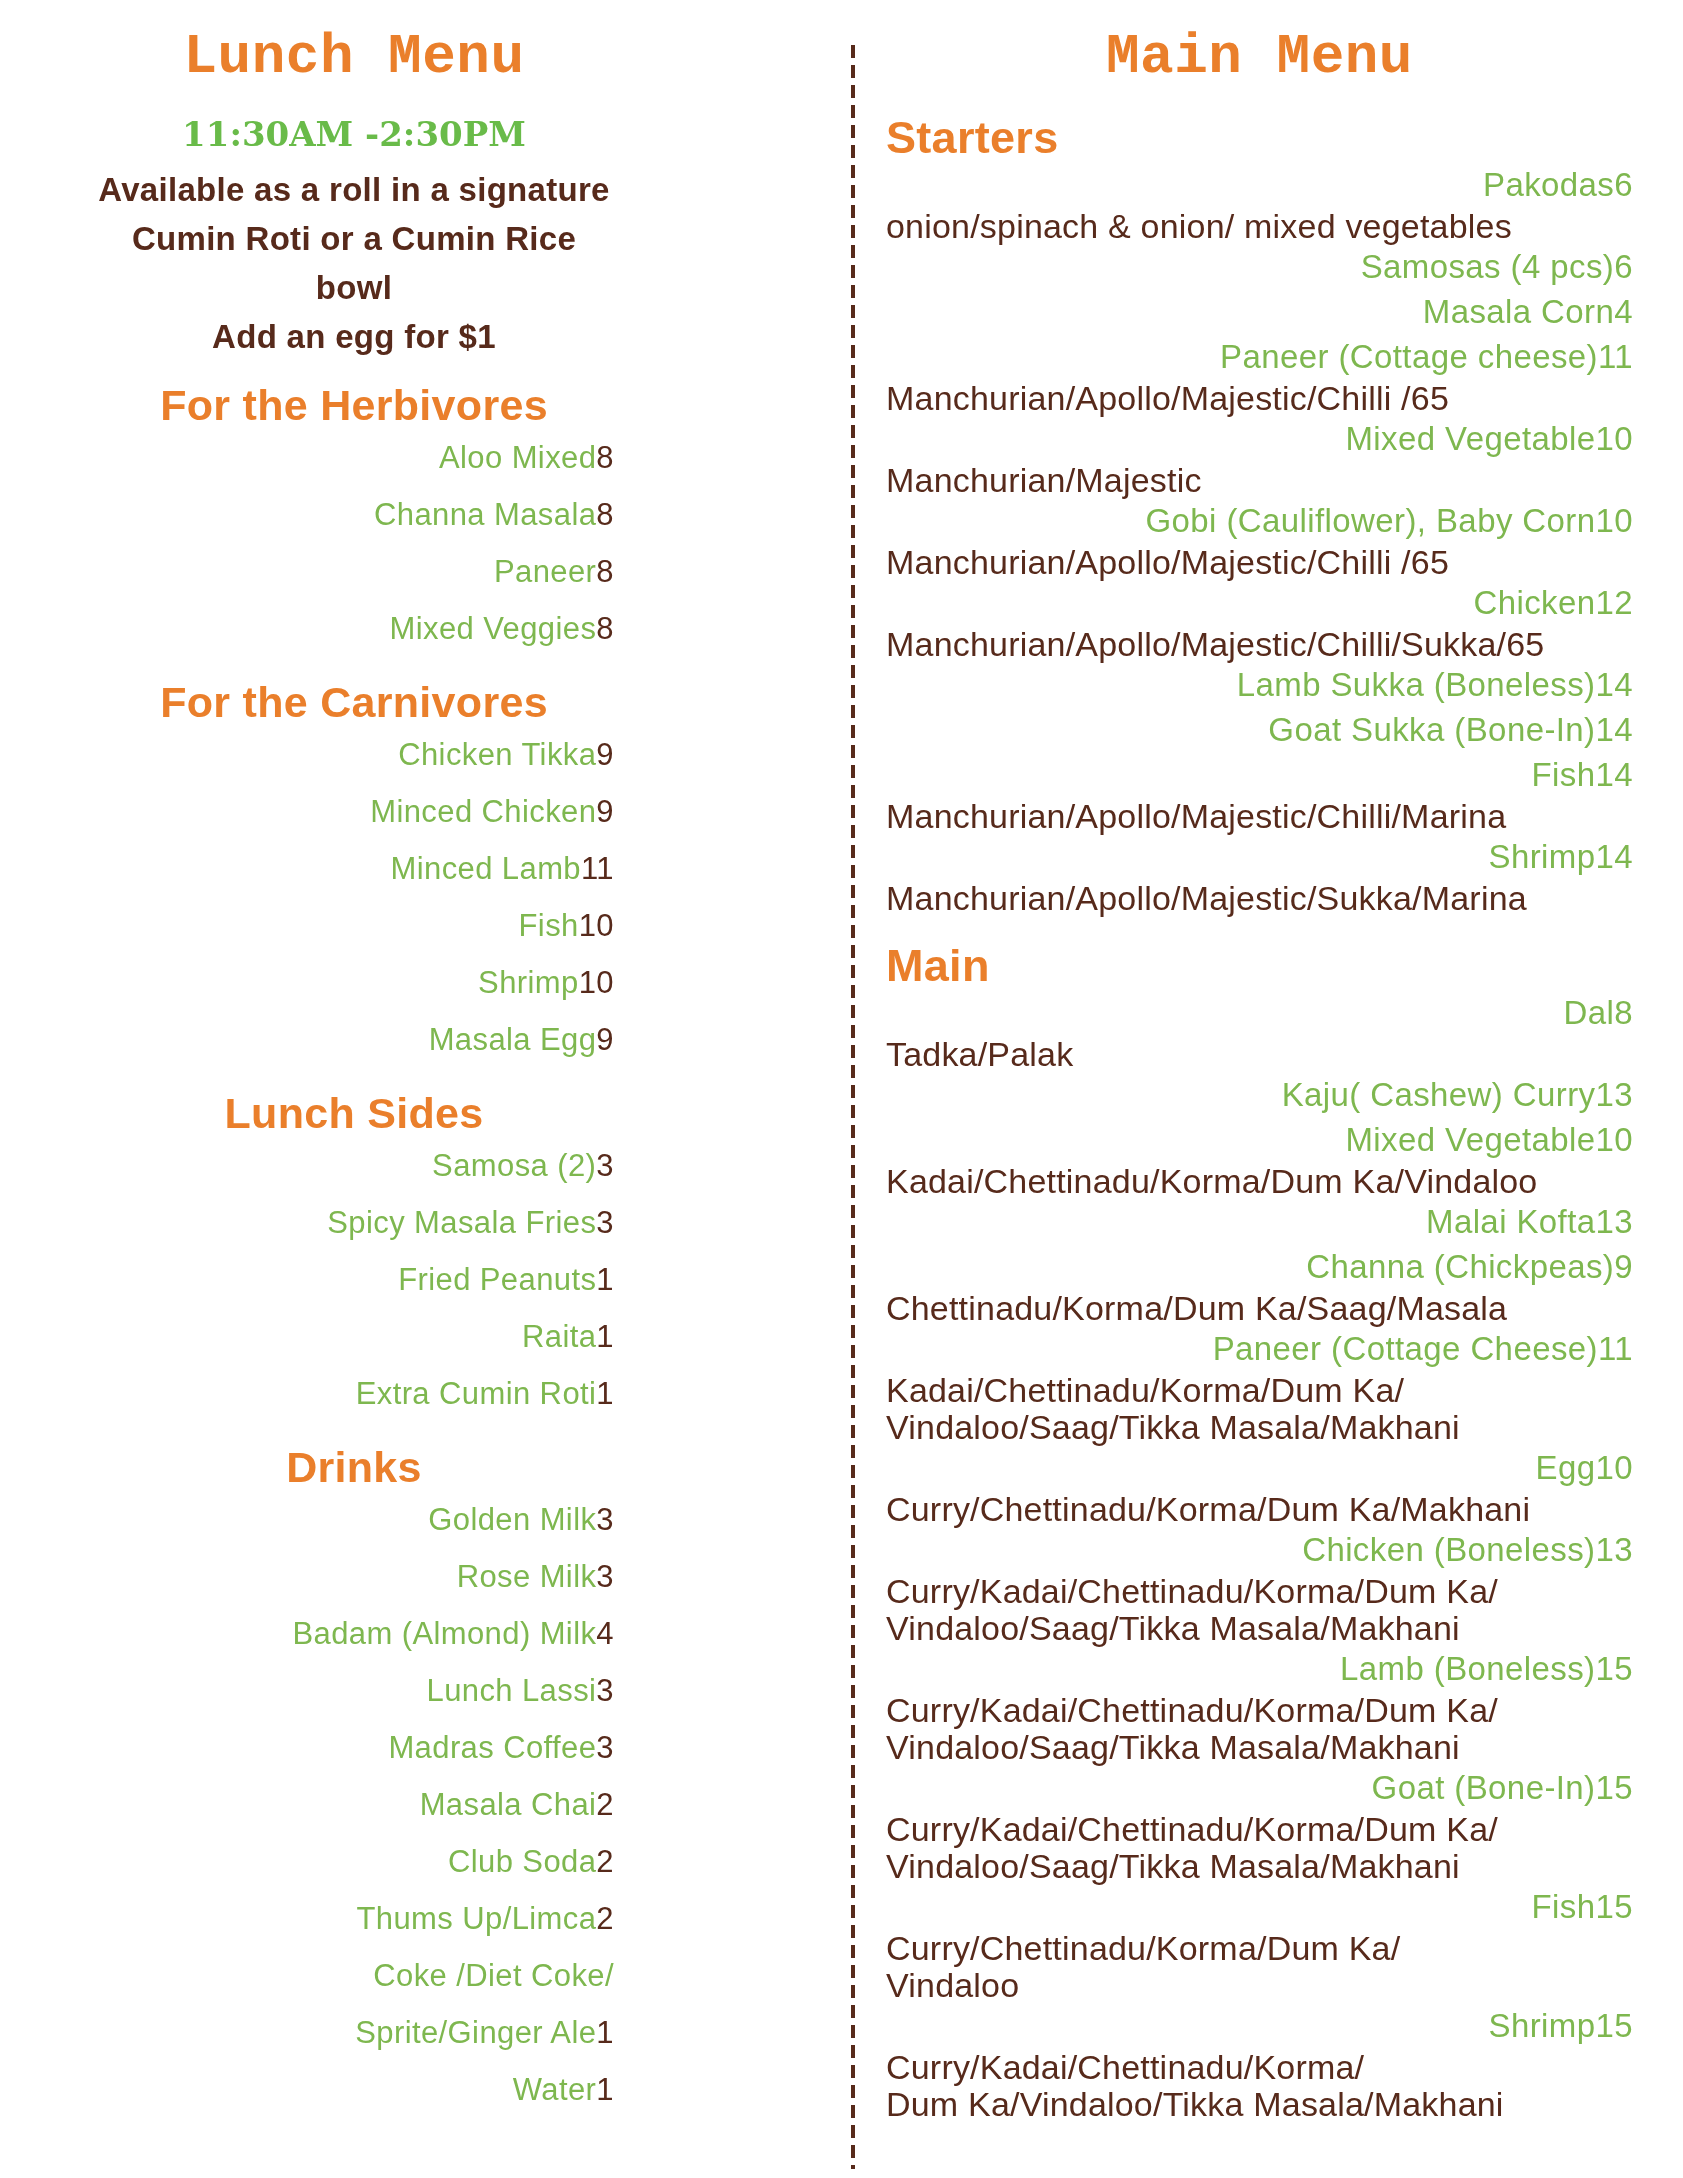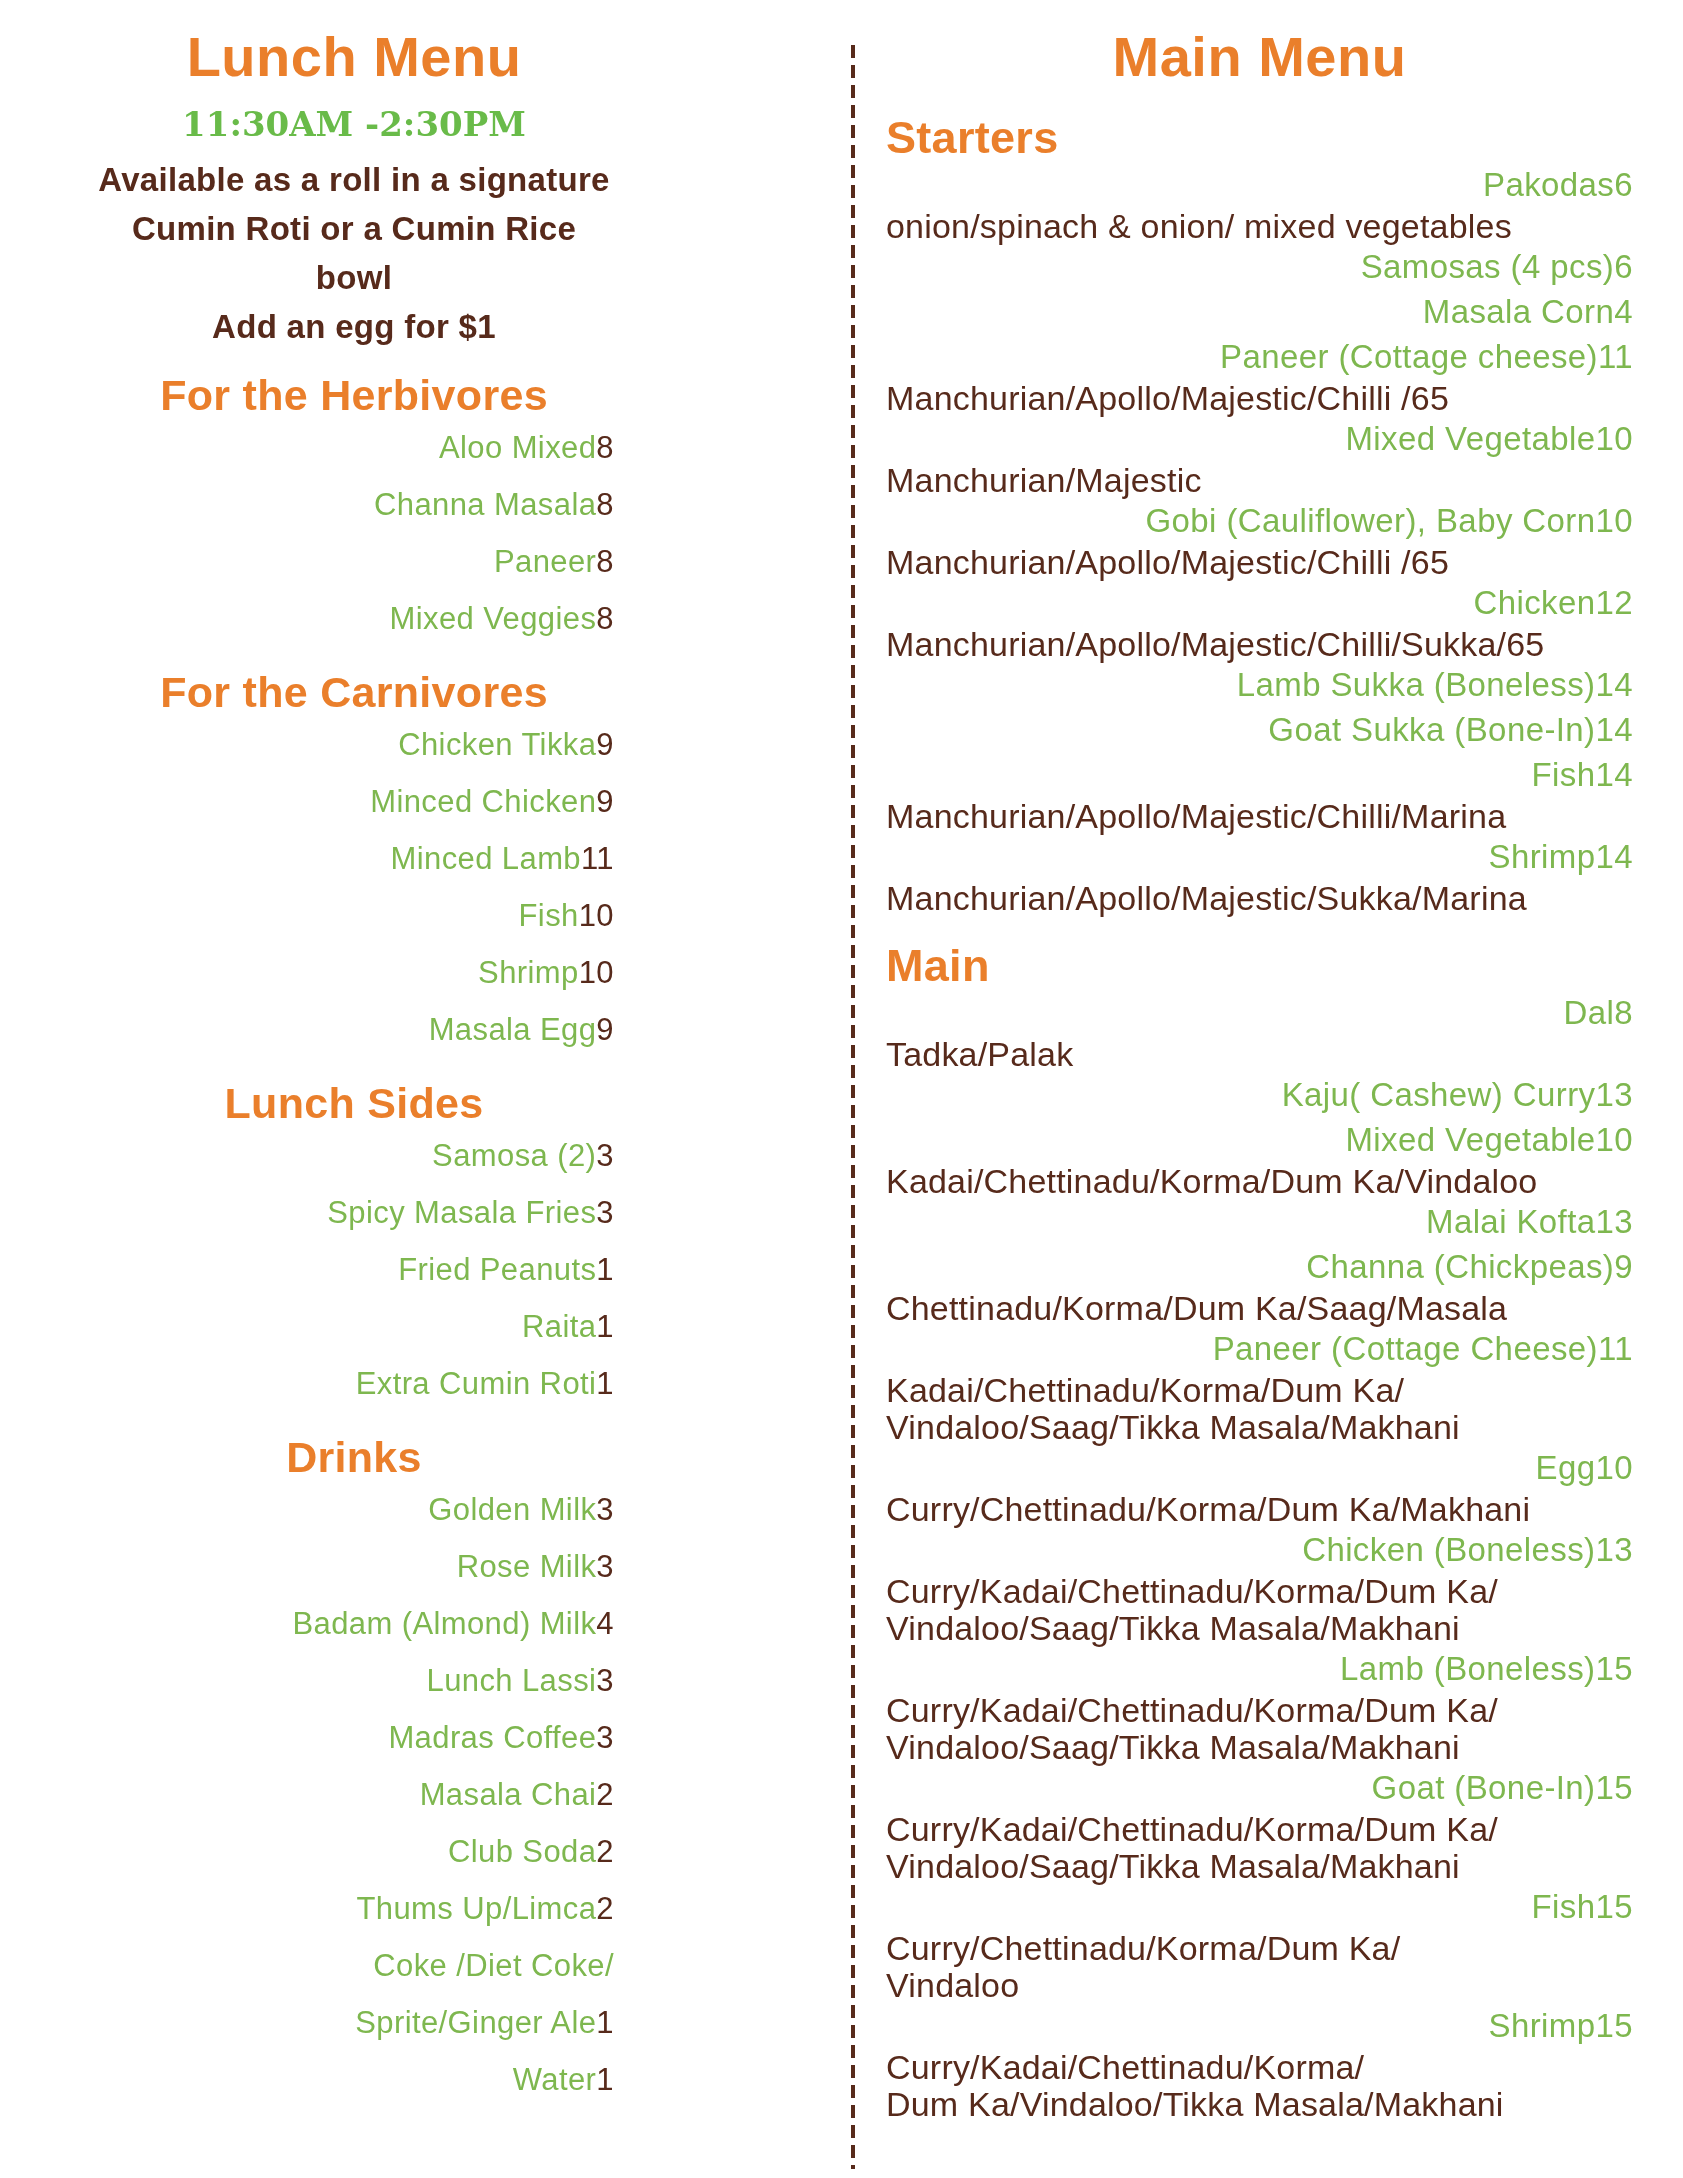--- a/index.html
+++ b/index.html
@@ -21,7 +21,7 @@
   }
 
   .title {
-    font-family:Liberation Sans, sans-serif;
+    font-family:Liberation Mono, monospace;
     font-weight:700; color:#ea7f2b;
     font-size:56px; line-height:1.12;
     text-align:center; margin:26px 0 0 0;

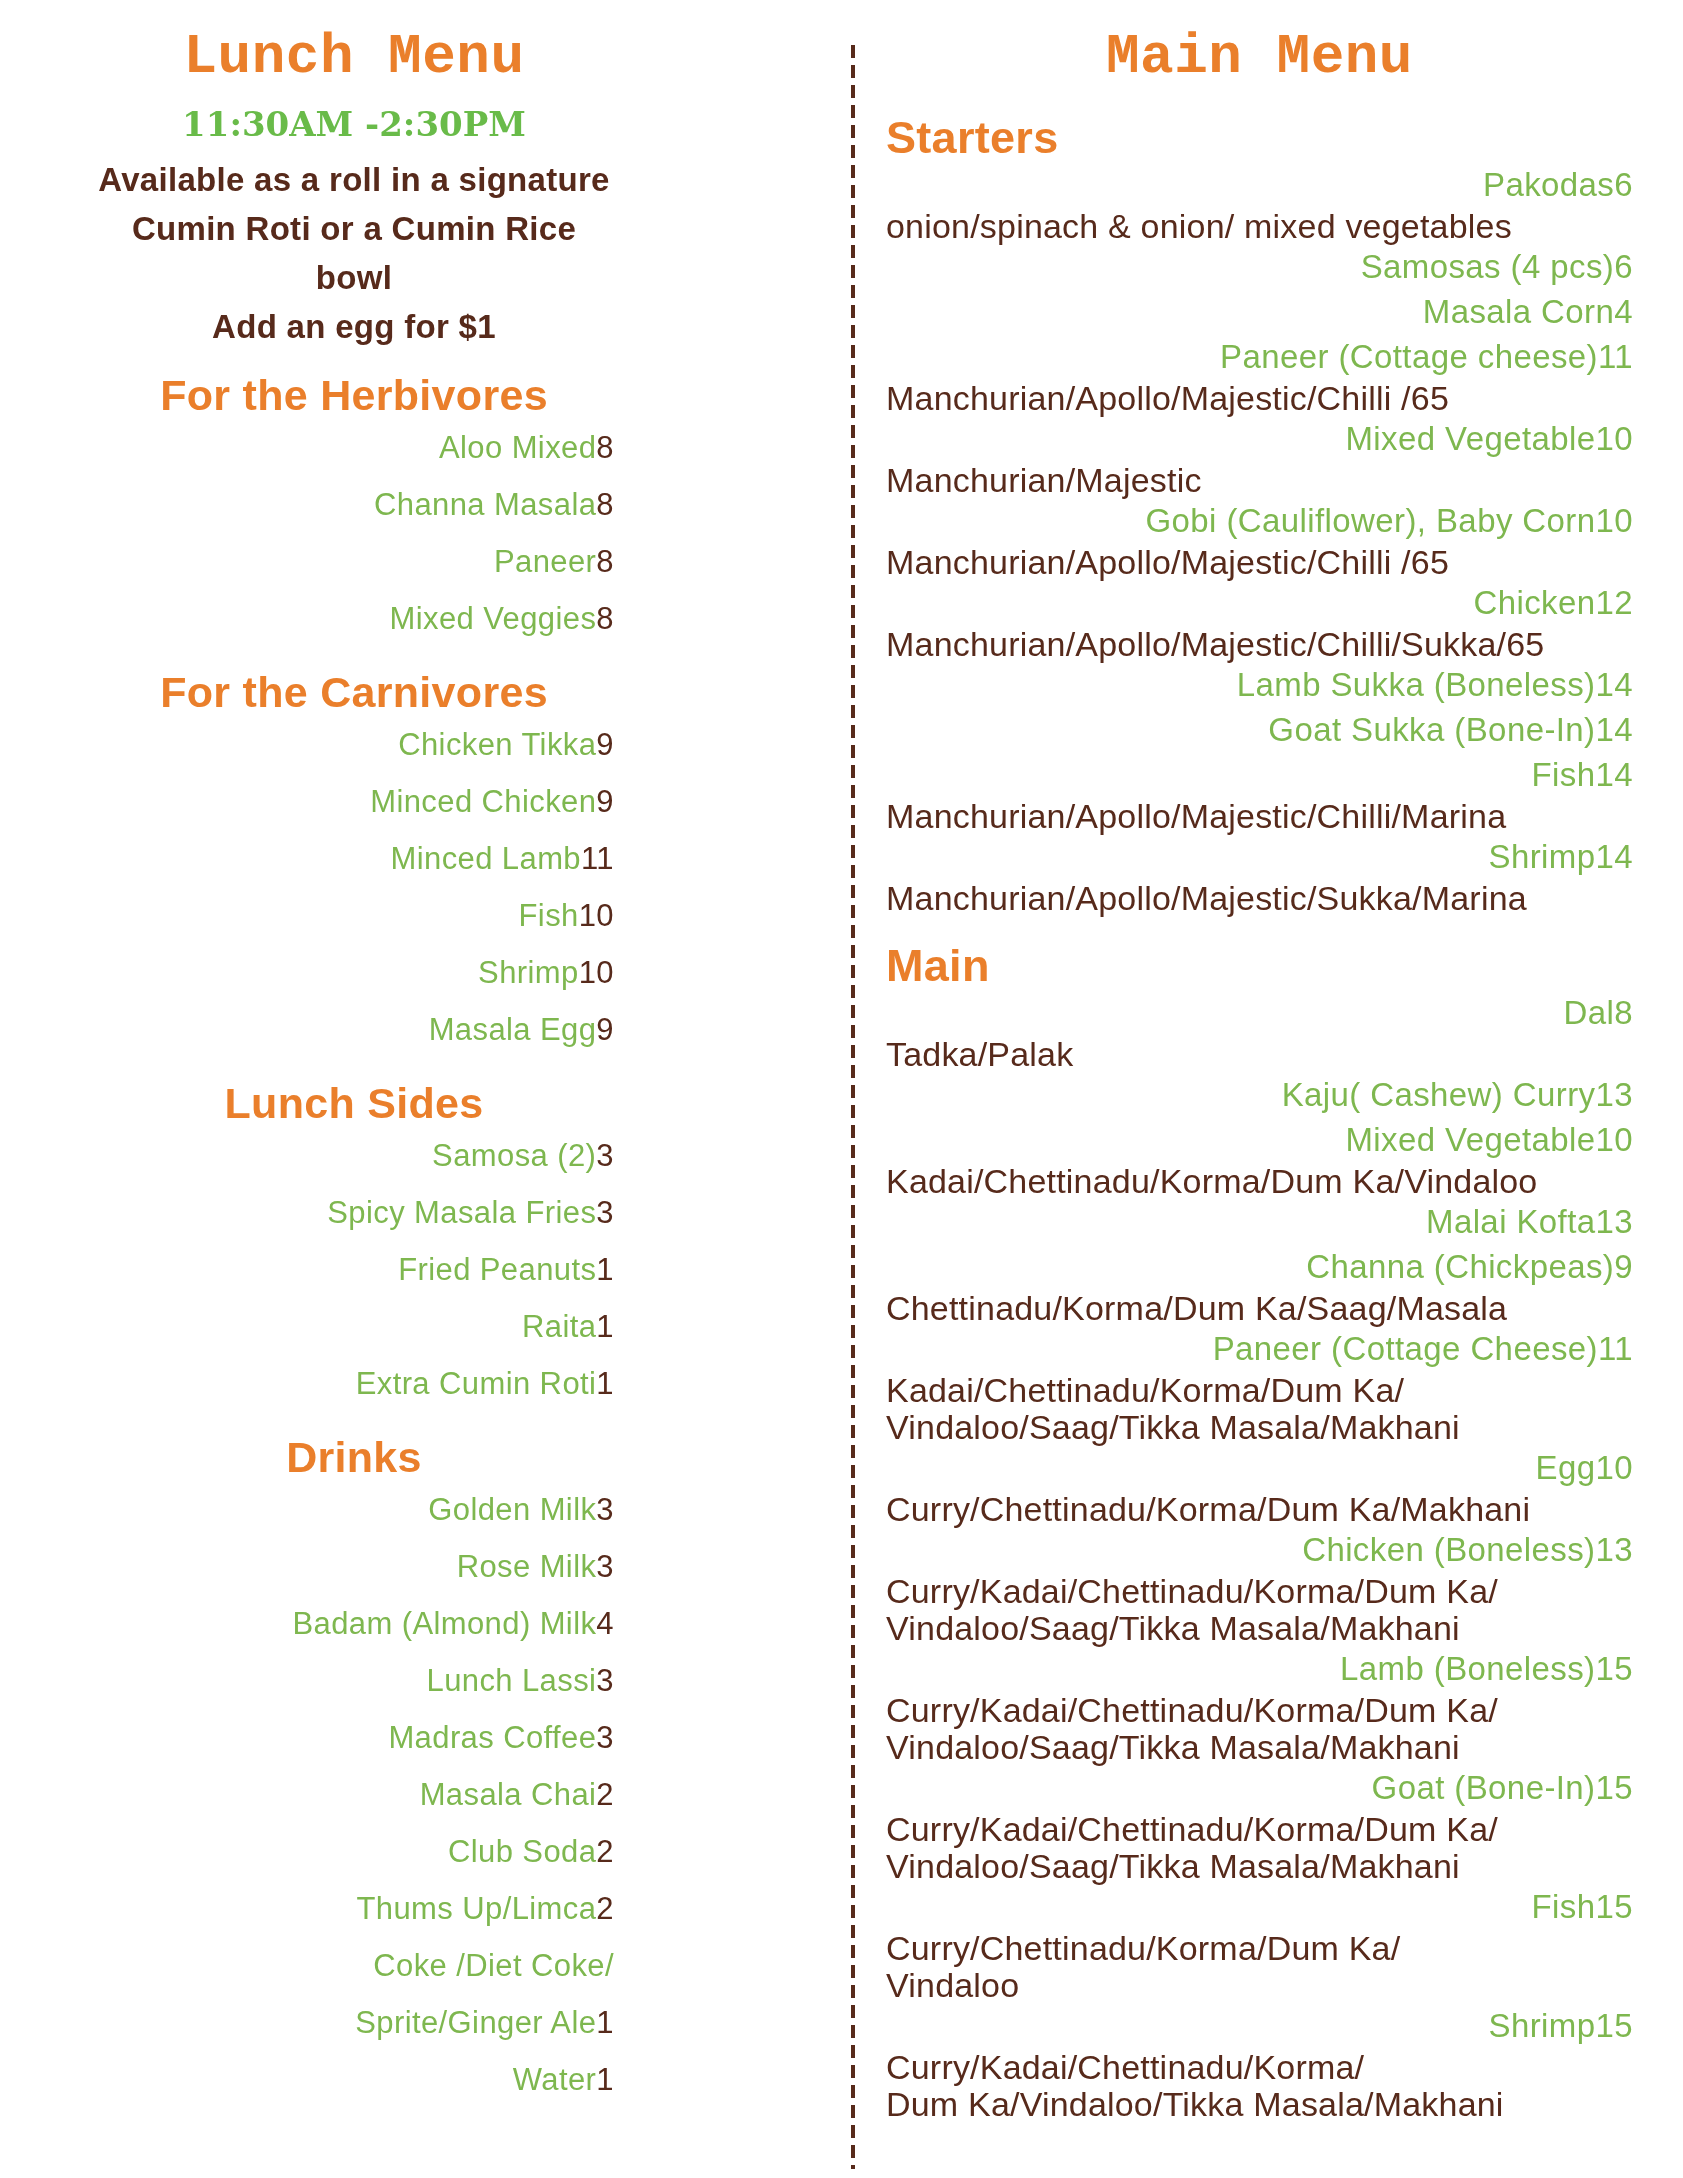--- a/index.html
+++ b/index.html
@@ -30,7 +30,7 @@
   .hours {
     font-family:"DejaVu Serif", serif;
     font-weight:700; color:#69bb49;
-    font-size:34px; text-align:center; margin-top:15px;
+    font-size:34px; text-align:center; margin-top:25px;
   }
   .intro {
     font-weight:700; color:#572a1b;

